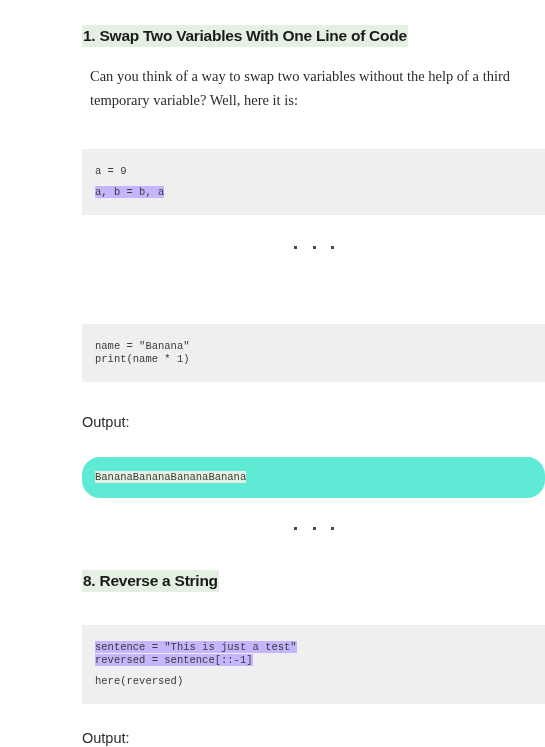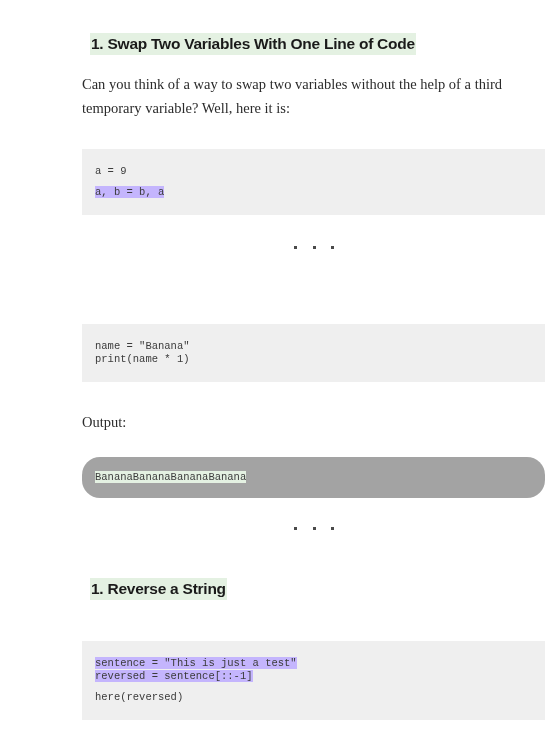--- a/index.html
+++ b/index.html
@@ -36,7 +36,7 @@
     font-size: 15.5px;
     letter-spacing: -0.25px;
     color: #1a1a1a;
-    margin: 8px;
+    margin: 0;
     line-height: 1.3;
     display: block;
   }

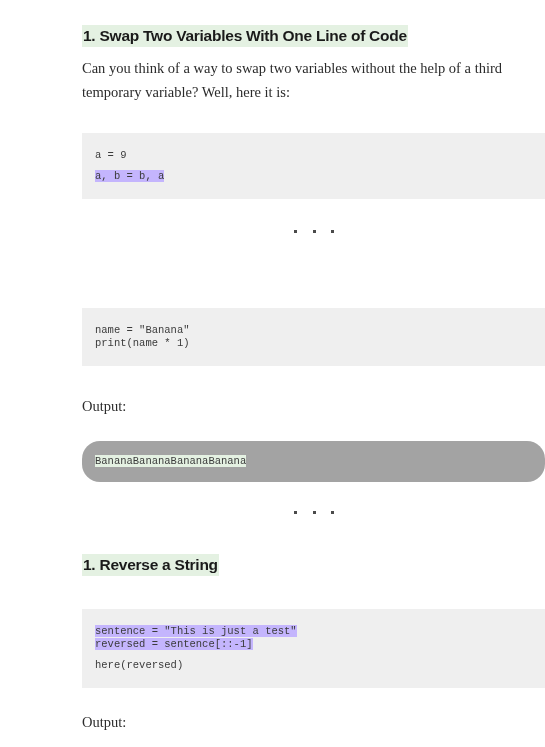--- a/index.html
+++ b/index.html
@@ -53,7 +53,7 @@
     font-size: 14.5px;
     line-height: 24px;
     color: #2b2b2b;
-    margin: 0;
+    margin: 8px;
     width: 432px;
   }
 

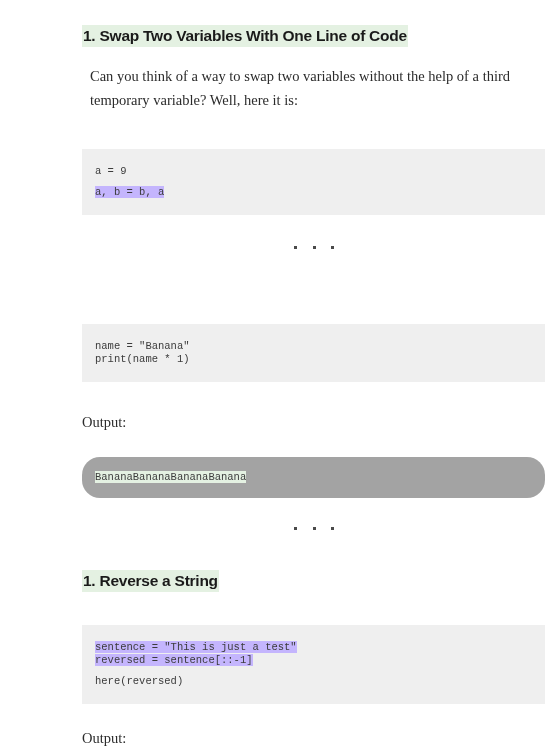--- a/index.html
+++ b/index.html
@@ -58,7 +58,7 @@
   }
 
   .label {
-    font-family: Liberation Serif, serif;
+    font-family: Liberation Sans, sans-serif;
     font-size: 14.5px;
     line-height: 24px;
     color: #2b2b2b;

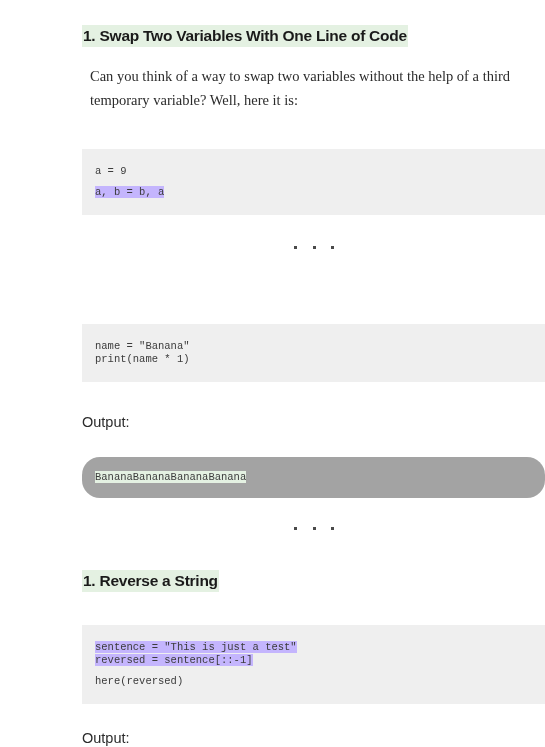--- a/index.html
+++ b/index.html
@@ -84,7 +84,7 @@
   }
 
   .outputblock {
-    background: #a3a3a3;
+    background: #5eead4;
     font-family: "Liberation Mono", monospace;
     font-size: 10.5px;
     line-height: 13px;

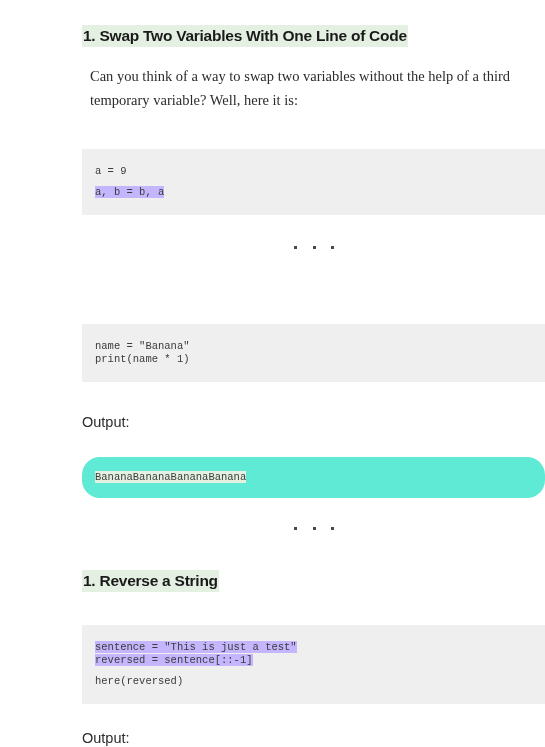--- a/index.html
+++ b/index.html
@@ -177,7 +177,7 @@
 
     <div style="height:34px" class="sp"></div>
 
-    <h2 class="section-heading"><span class="hl">1. Reverse a String</span></h2>
+    <h2 class="section-heading"><span class="hl">8. Reverse a String</span></h2>
 
     <div style="height:34px" class="sp"></div>
 

